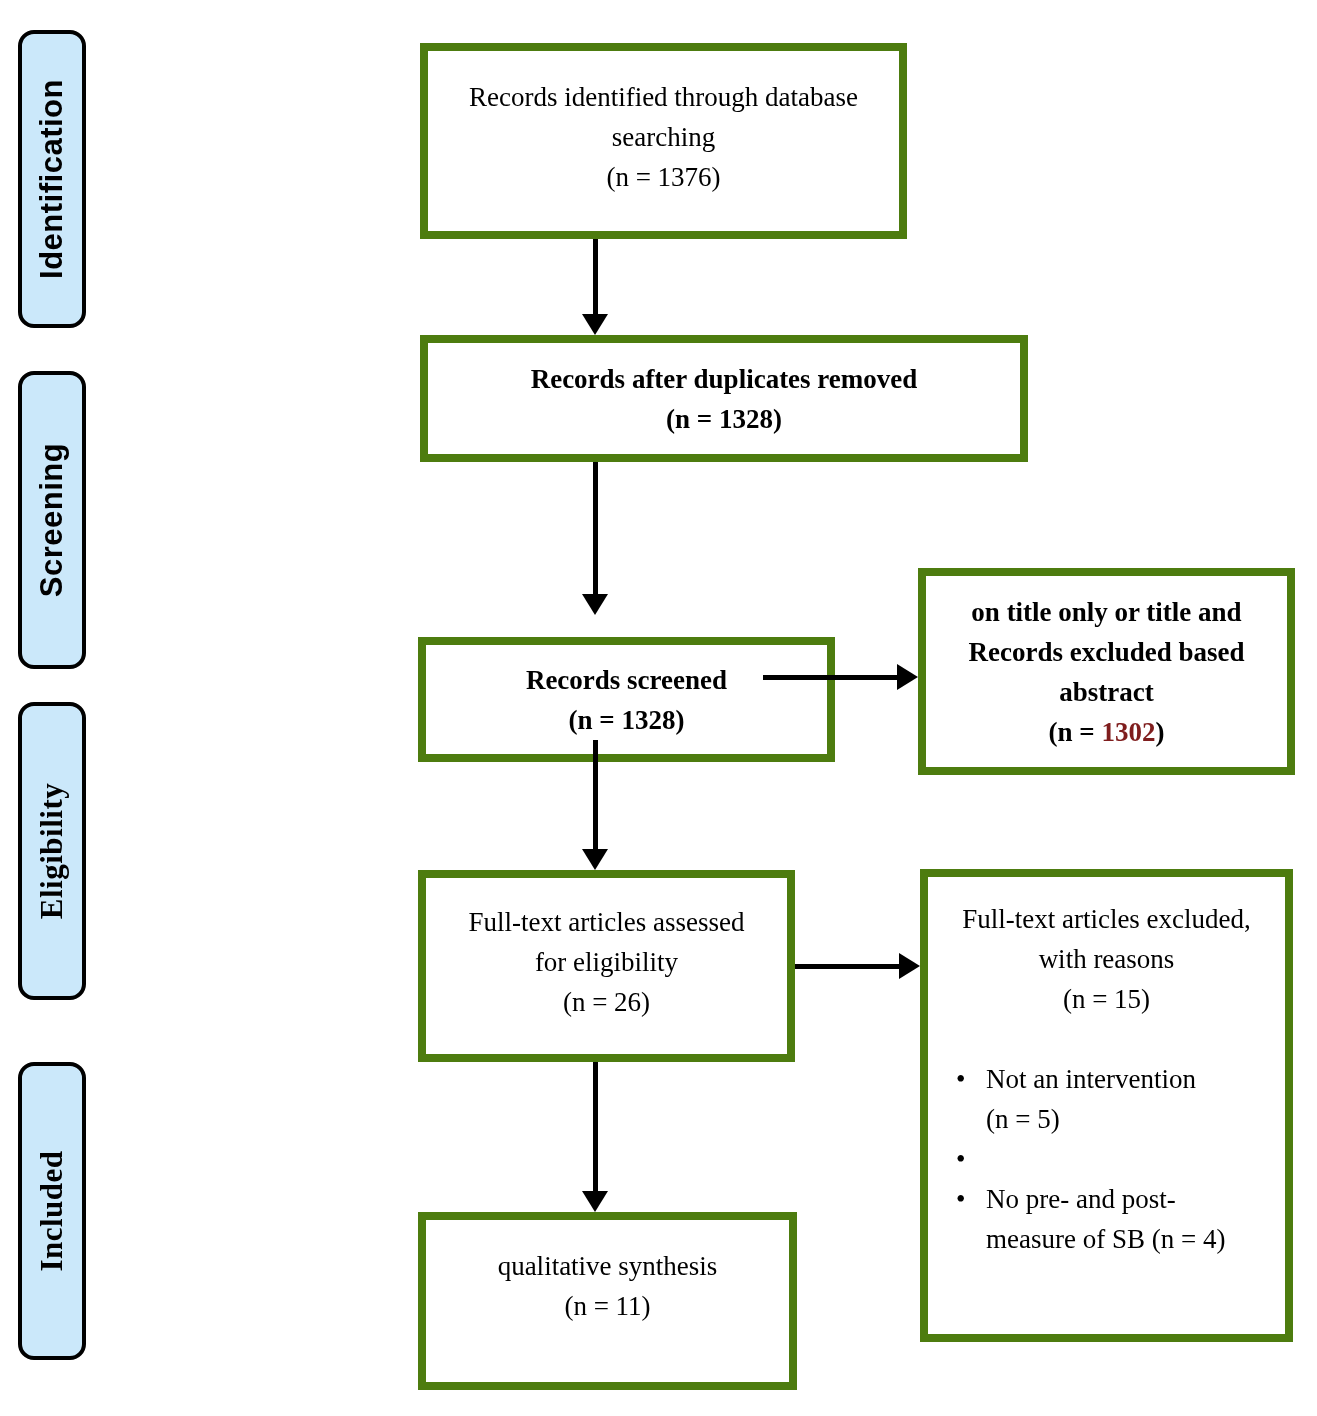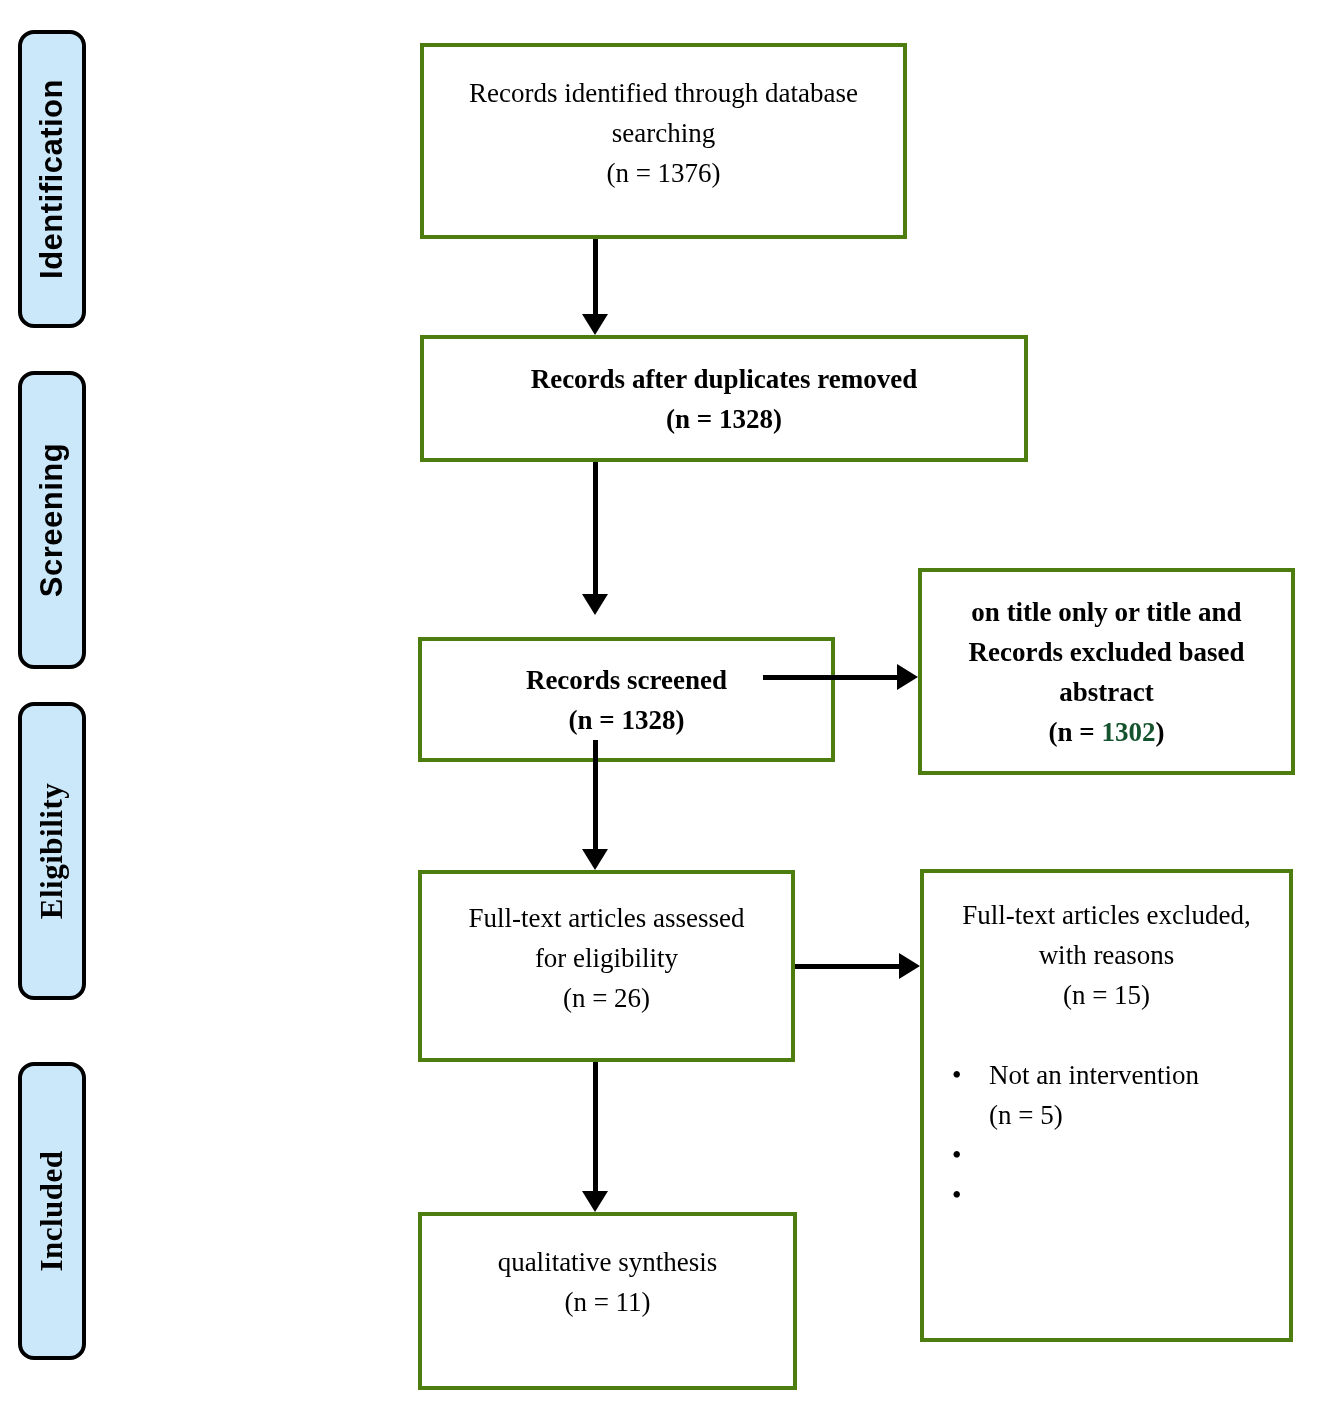--- a/index.html
+++ b/index.html
@@ -41,7 +41,7 @@
   
   .fbox {
     position: absolute;
-    border: 4px solid #4d7c0f;
+    border: 8px solid #4d7c0f;
     box-sizing: border-box;
     background: #ffffff;
     font-size: 27px;

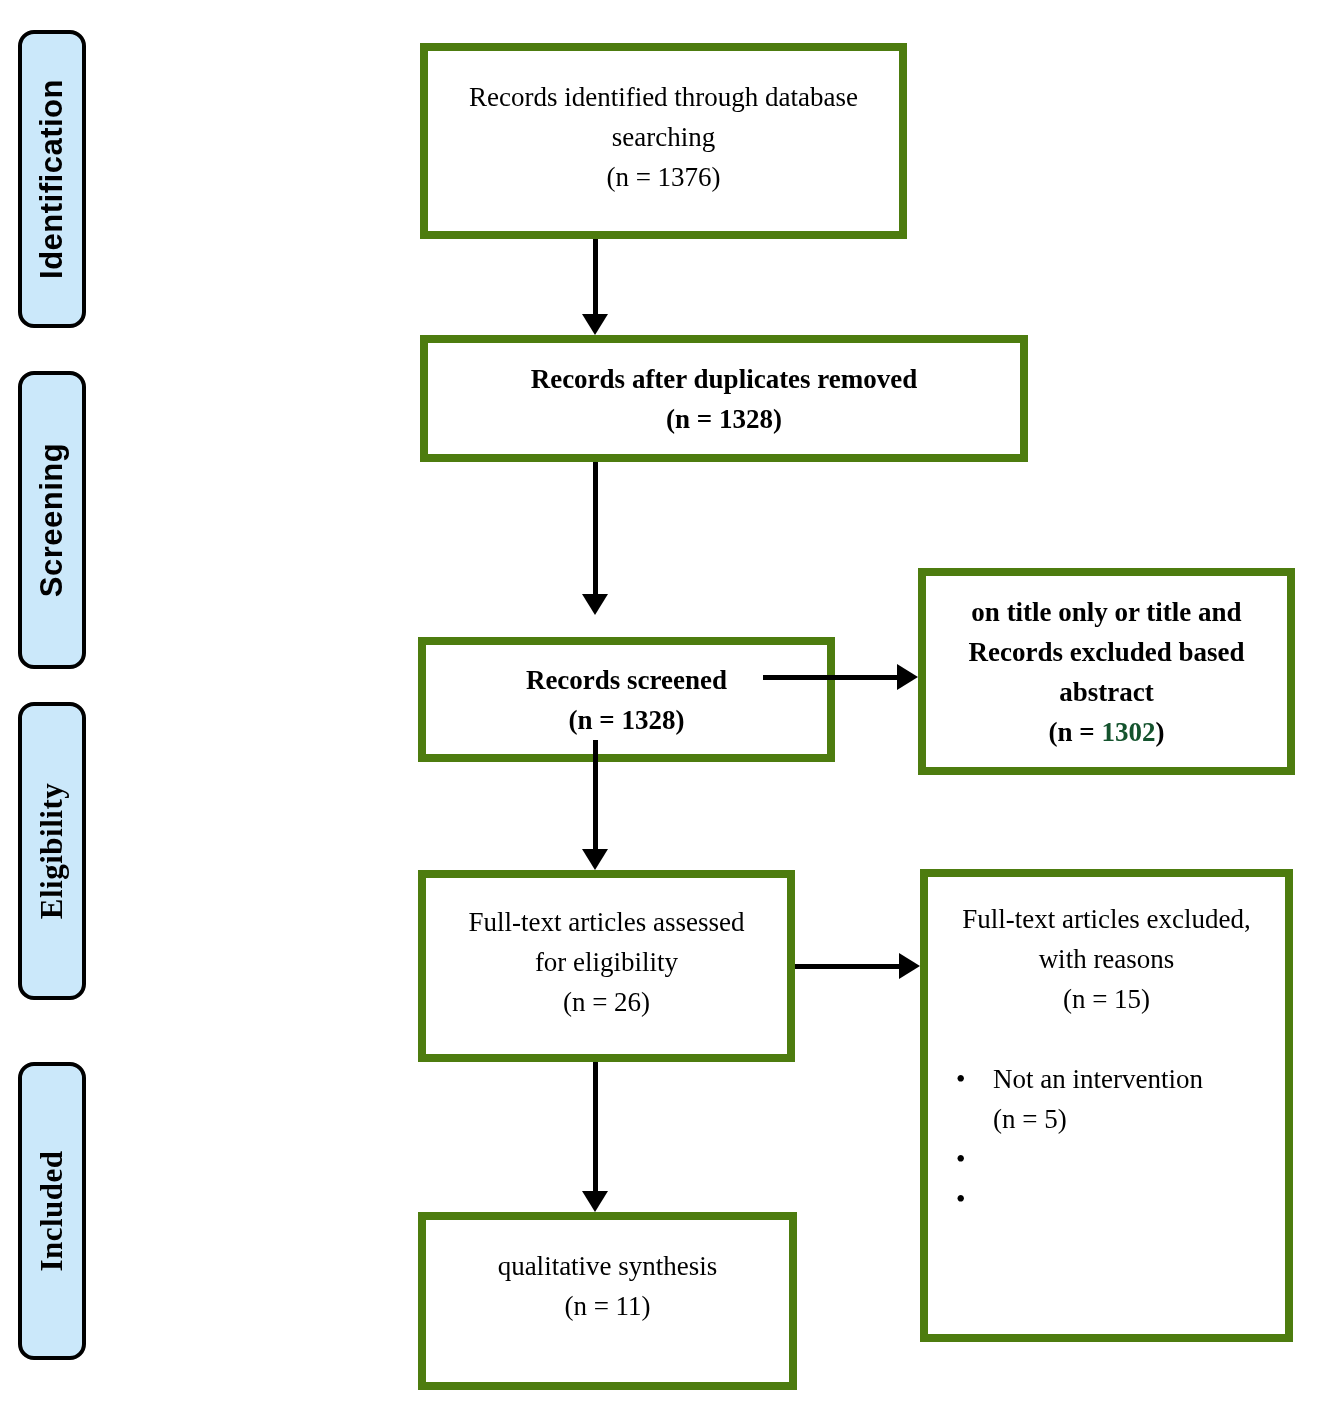--- a/index.html
+++ b/index.html
@@ -164,7 +164,7 @@
     <span class="ln">on title only or title and</span>
     <span class="ln">Records excluded based</span>
     <span class="ln">abstract</span>
-    <span class="ln"><span>(n = </span><span style="color: #14532d;">1302</span><span>)</span></span>
+    <span class="ln"><span>(n = </span><span style="color: #7f1d1d;">1302</span><span>)</span></span>
   </div>
 
   <div class="fbox topalign" style="left:920px;top:869px;width:373px;height:473px;padding-top:22px">

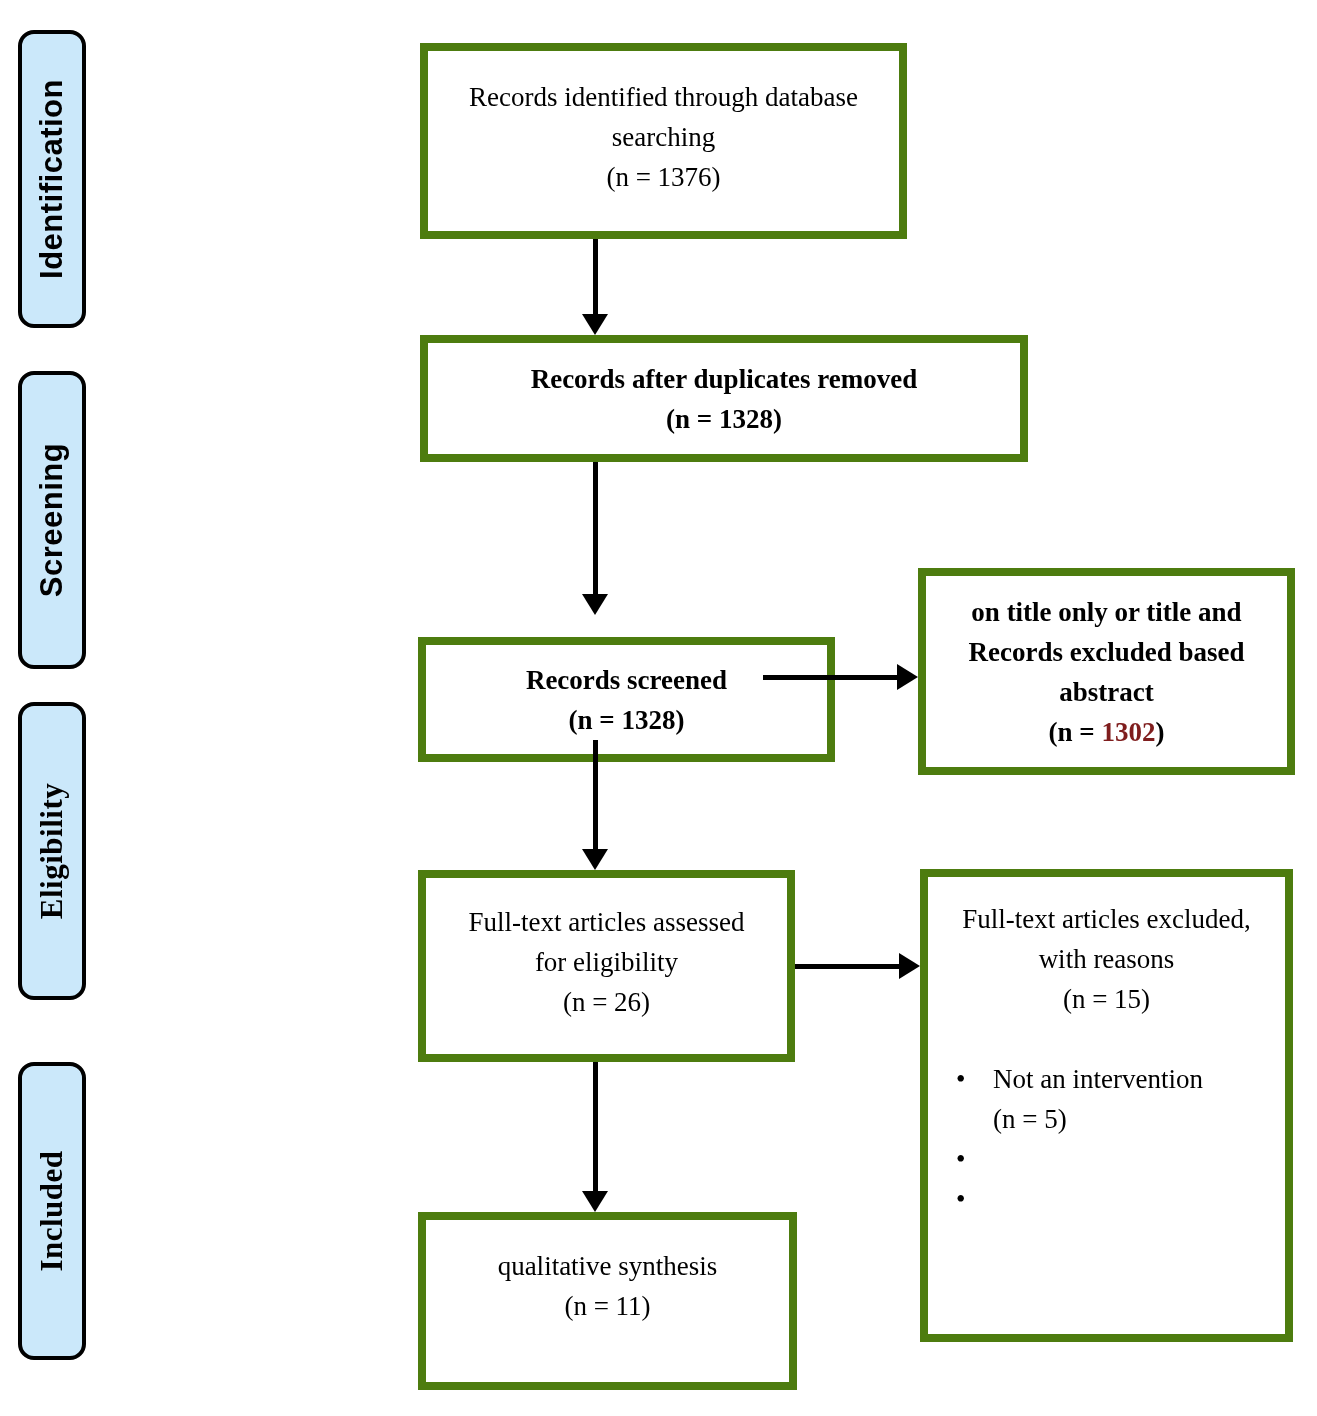--- a/index.html
+++ b/index.html
@@ -82,7 +82,6 @@
     white-space: nowrap;
     font-size: 27px;
     line-height: 40px;
-    margin-left: 7px;
   }
 
   

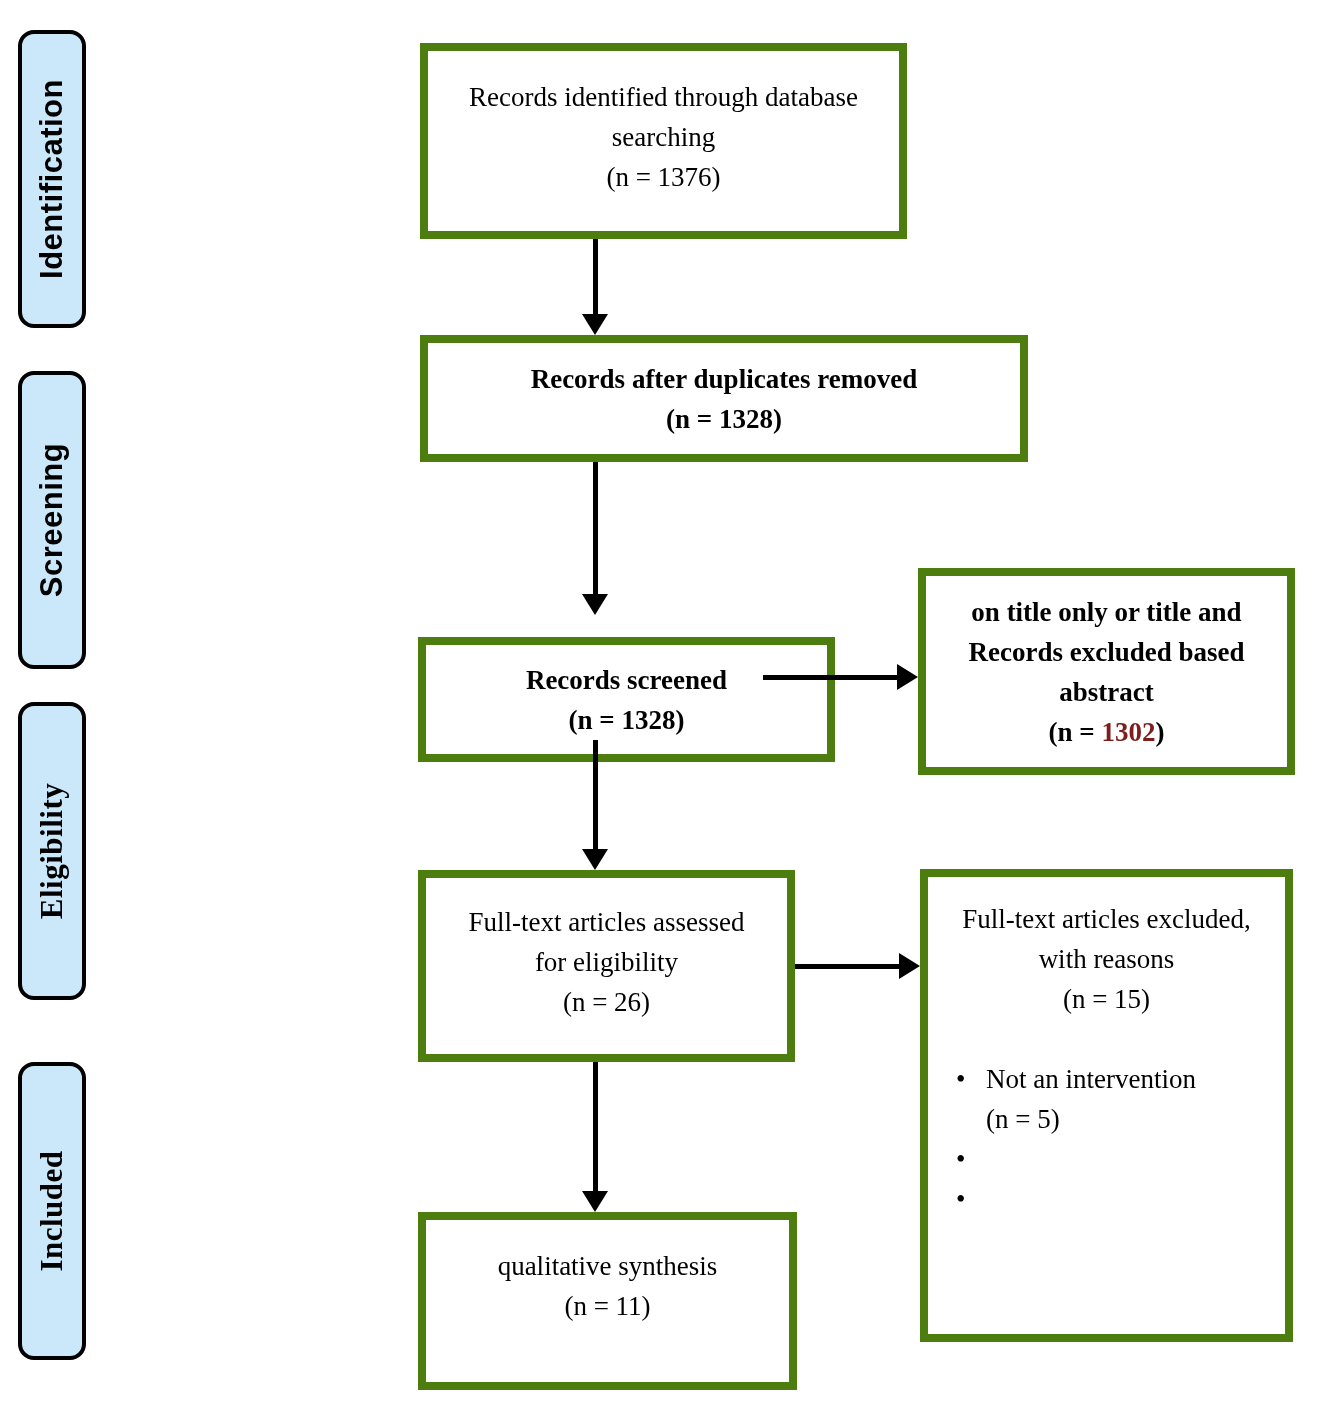--- a/index.html
+++ b/index.html
@@ -185,6 +185,10 @@
       </div>
       <div class="bullet">
         <span class="dot">•</span>
+        <span class="bullet-lines">
+          <span>No pre- and post-</span>
+          <span>measure of SB (n = 4)</span>
+        </span>
       </div>
     </div>
   </div>

